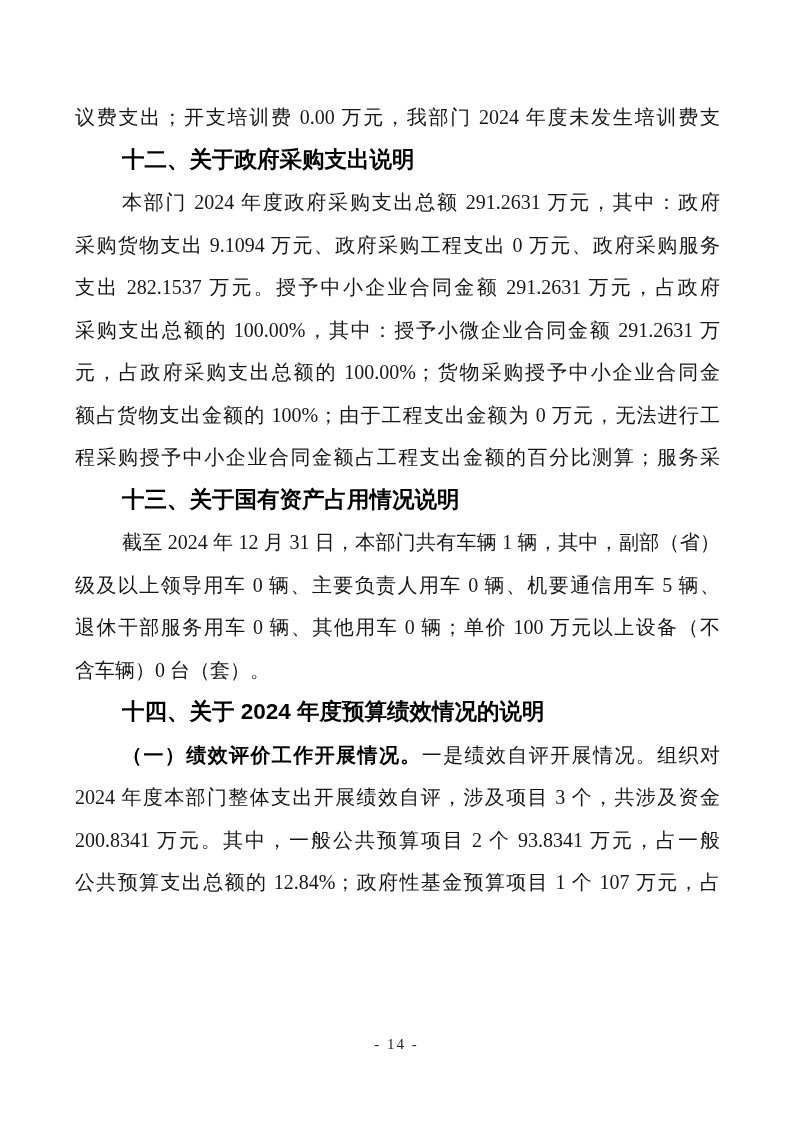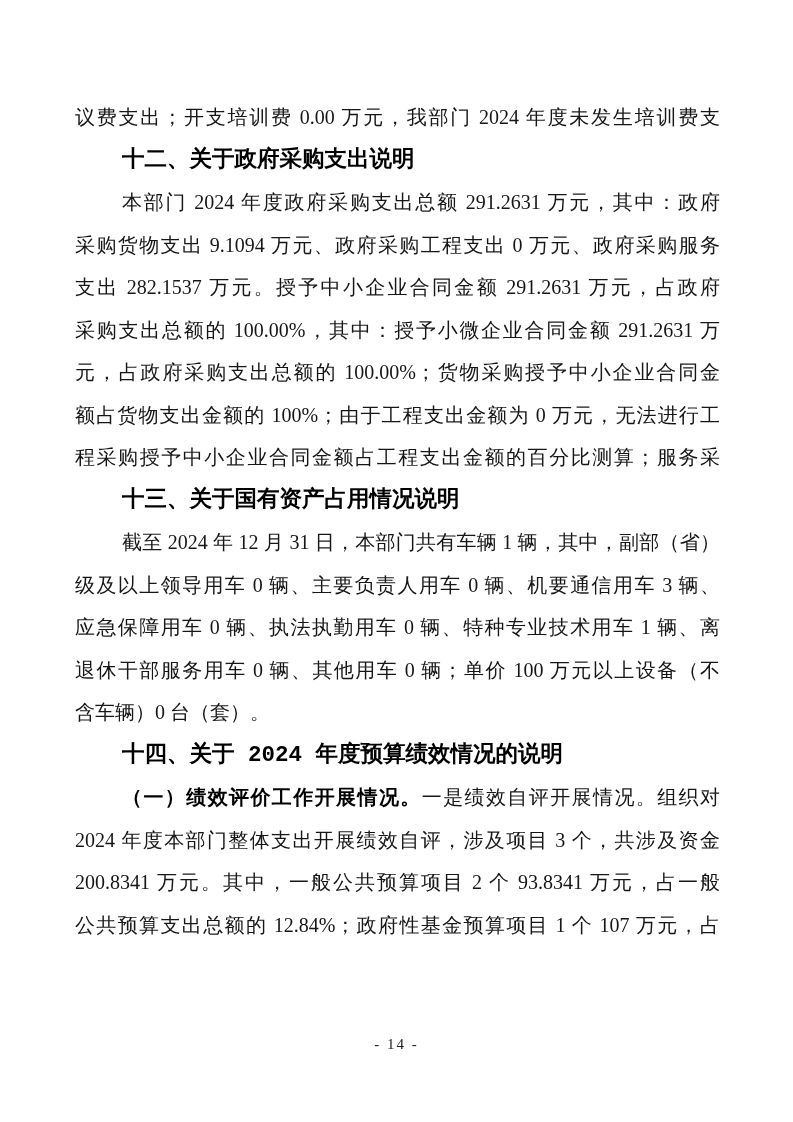--- a/index.html
+++ b/index.html
@@ -38,7 +38,7 @@
     text-indent: 47px;
   }
   .line.heading {
-    font-family: Liberation Mono, monospace;
+    font-family: Liberation Sans, sans-serif;
     font-weight: bold;
     font-size: 22.5px;
     color: #000000;

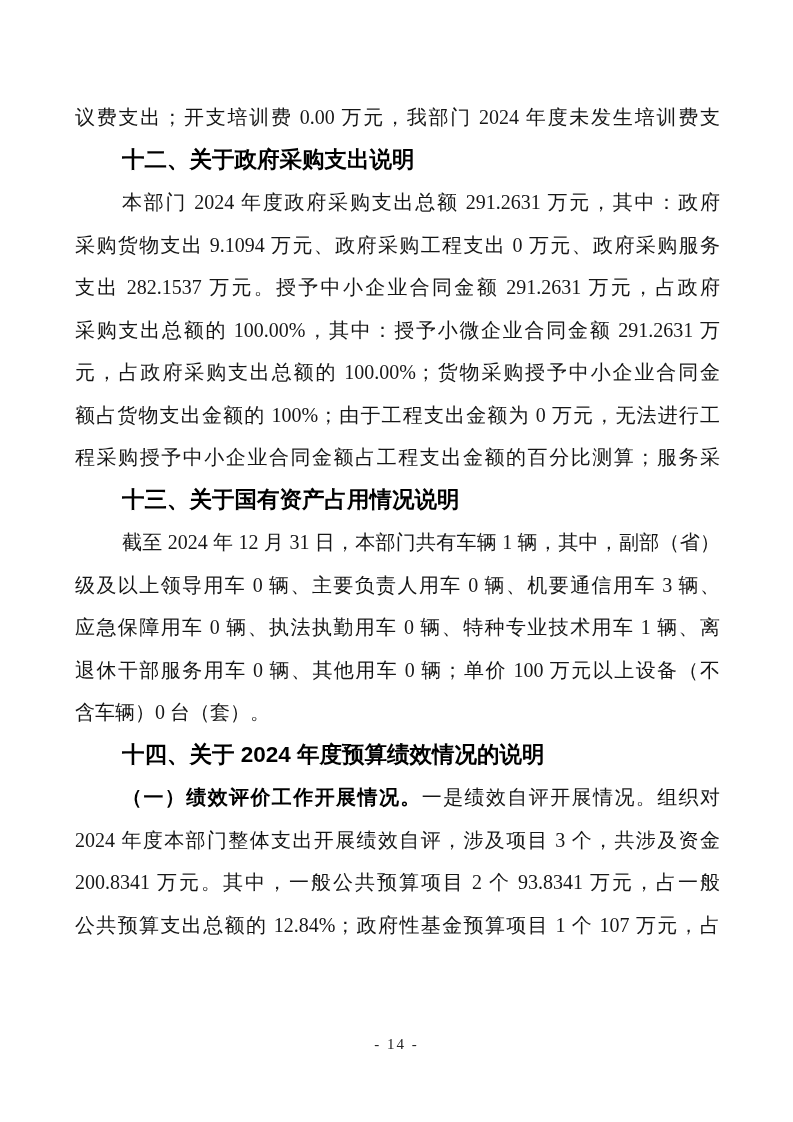--- a/index.html
+++ b/index.html
@@ -77,7 +77,7 @@
       <div class="line fill"><span>程采购授予中小企业合同金额占工程支出金额的百分比测算；服务采</span></div>
       <div class="line indent heading"><span>十三、关于国有资产占用情况说明</span></div>
       <div class="line fill indent"><span>截至 2024 年 12 月 31 日，本部门共有车辆 1 辆，其中，副部（省）</span></div>
-      <div class="line fill"><span>级及以上领导用车 0 辆、主要负责人用车 0 辆、机要通信用车 3 辆、</span></div>
+      <div class="line fill"><span>级及以上领导用车 0 辆、主要负责人用车 0 辆、机要通信用车 5 辆、</span></div>
       <div class="line fill"><span>应急保障用车 0 辆、执法执勤用车 0 辆、特种专业技术用车 1 辆、离</span></div>
       <div class="line fill"><span>退休干部服务用车 0 辆、其他用车 0 辆；单价 100 万元以上设备（不</span></div>
       <div class="line"><span>含车辆）0 台（套）。</span></div>

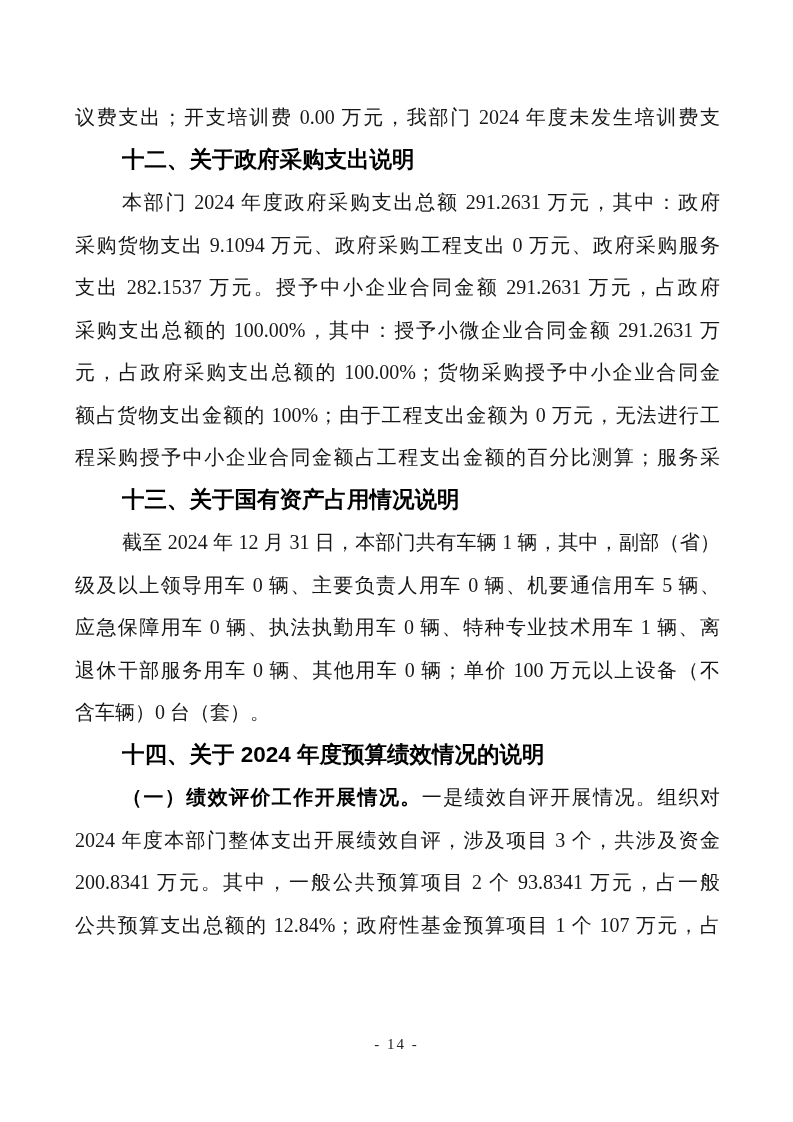--- a/index.html
+++ b/index.html
@@ -78,7 +78,6 @@
       <div class="line indent heading"><span>十三、关于国有资产占用情况说明</span></div>
       <div class="line fill indent"><span>截至 2024 年 12 月 31 日，本部门共有车辆 1 辆，其中，副部（省）</span></div>
       <div class="line fill"><span>级及以上领导用车 0 辆、主要负责人用车 0 辆、机要通信用车 5 辆、</span></div>
-      <div class="line fill"><span>应急保障用车 0 辆、执法执勤用车 0 辆、特种专业技术用车 1 辆、离</span></div>
       <div class="line fill"><span>退休干部服务用车 0 辆、其他用车 0 辆；单价 100 万元以上设备（不</span></div>
       <div class="line"><span>含车辆）0 台（套）。</span></div>
       <div class="line indent heading"><span>十四、关于 2024 年度预算绩效情况的说明</span></div>

